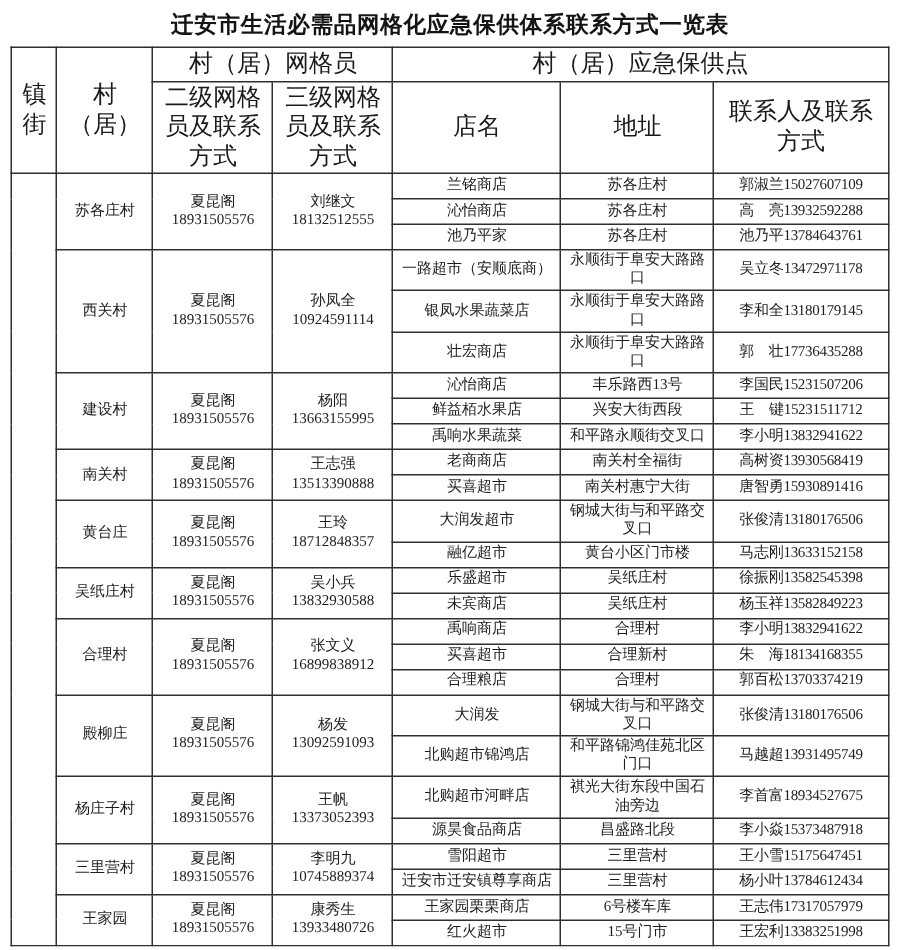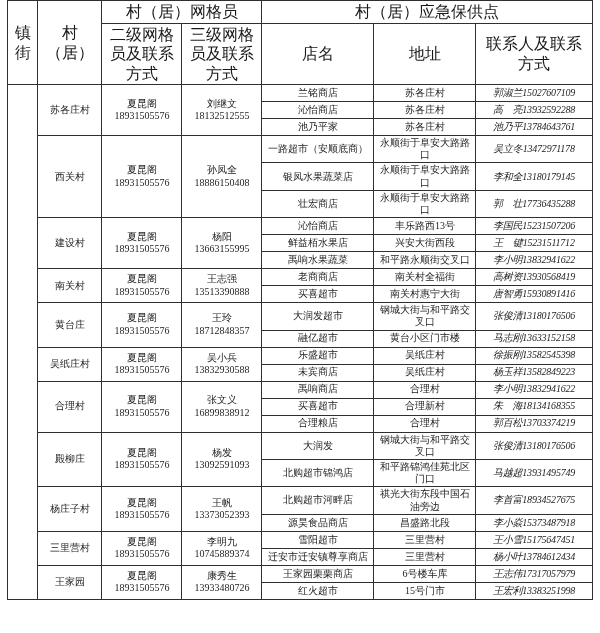--- a/index.html
+++ b/index.html
@@ -50,6 +50,7 @@
 
 <div class="page">
 
+  <div class="doc-title">迁安市生活必需品网格化应急保供体系联系方式一览表</div>
 
   <table class="supply">
     <colgroup>

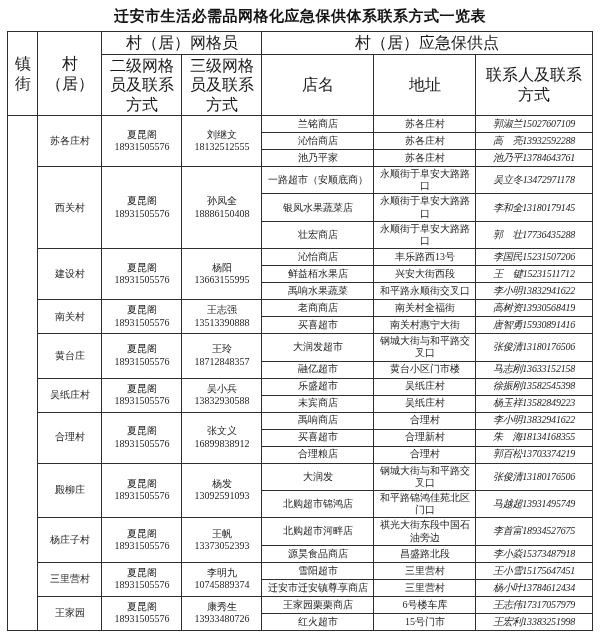--- a/index.html
+++ b/index.html
@@ -42,7 +42,7 @@
   td.grid div{line-height:1.25;}
   td.store{font-size:10px;}
   td.addr{font-size:10px;}
-  td.contact{font-size:10px;letter-spacing:-0.2px;font-style:italic;}
+  td.contact{font-size:10px;letter-spacing:-0.2px;}
   tbody tr{height:17px;}
 </style>
 </head>

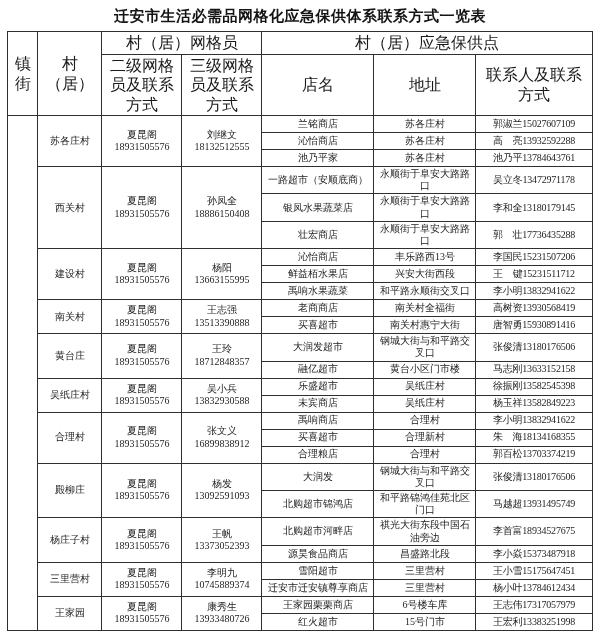--- a/index.html
+++ b/index.html
@@ -113,7 +113,7 @@
     </td>
     <td class="grid" rowspan="3">
       <div>孙凤全</div>
-      <div>18886150408</div>
+      <div>10924591114</div>
     </td>
 
     <td class="store">一路超市（安顺底商）</td>

